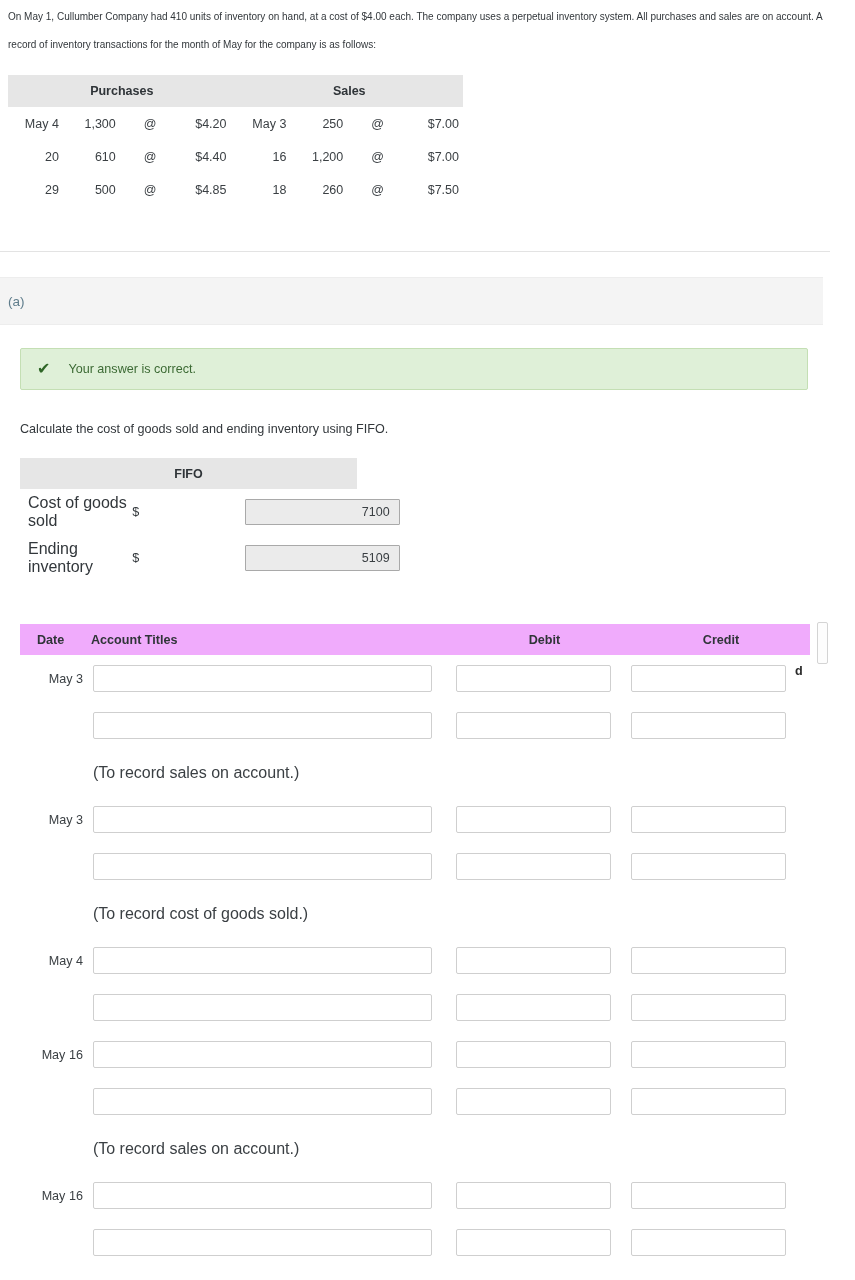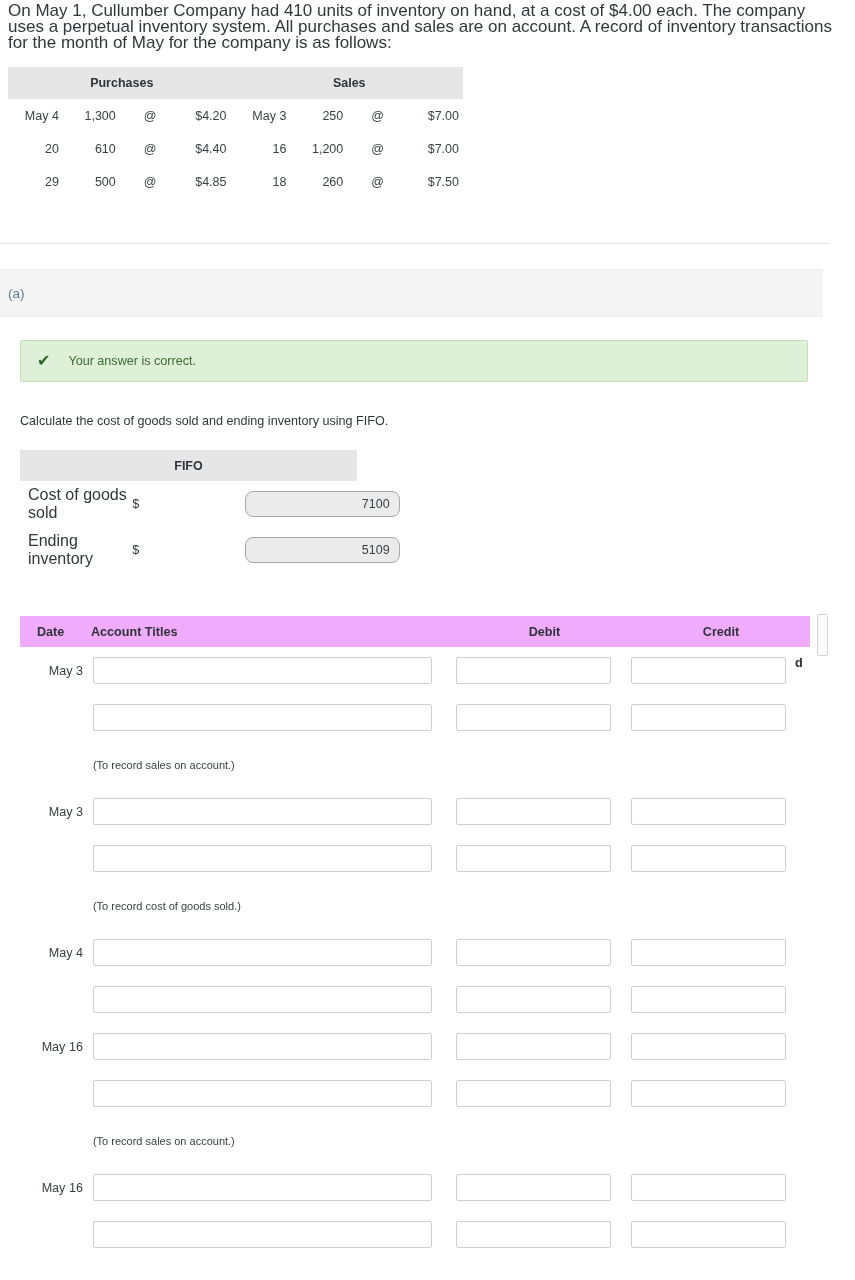--- a/index.html
+++ b/index.html
@@ -21,8 +21,8 @@
   
   .intro {
     padding: 3px 22px 0 8px;
-    font-size: 17px;
-    line-height: 16px;
+    font-size: 10px;
+    line-height: 28px;
     color: #32373b;
   }
 

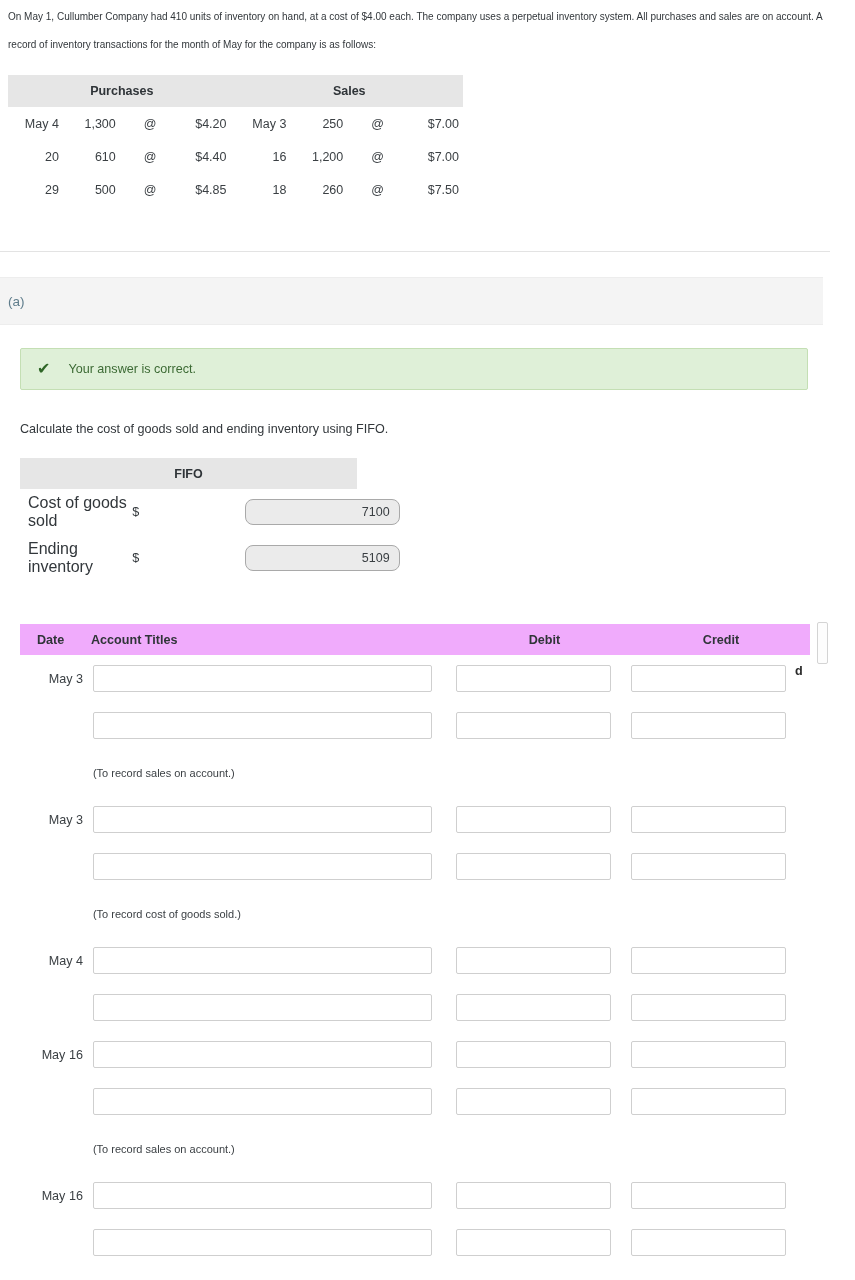--- a/index.html
+++ b/index.html
@@ -149,7 +149,7 @@
     color: #3a3f43;
     text-align: right;
     padding: 0 9px 0 4px;
-    border-radius: 8px;
+    border-radius: 1px;
   }
 
   

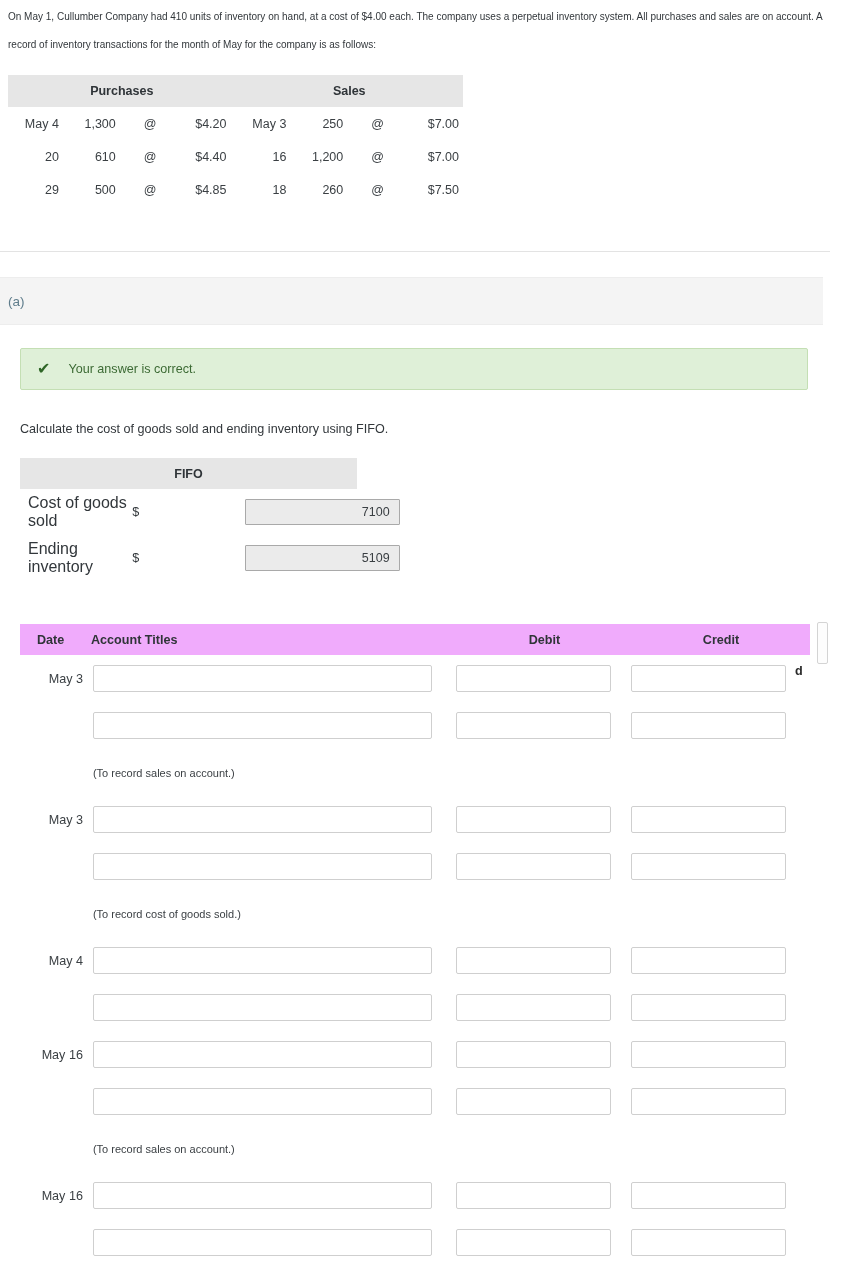--- a/index.html
+++ b/index.html
@@ -234,7 +234,7 @@
   input.ji-amount { width: 155px; text-align: right; }
 
   .memo {
-    font-size: 11px;
+    font-size: 16px;
     color: #3a3f43;
     padding-left: 2px;
   }

